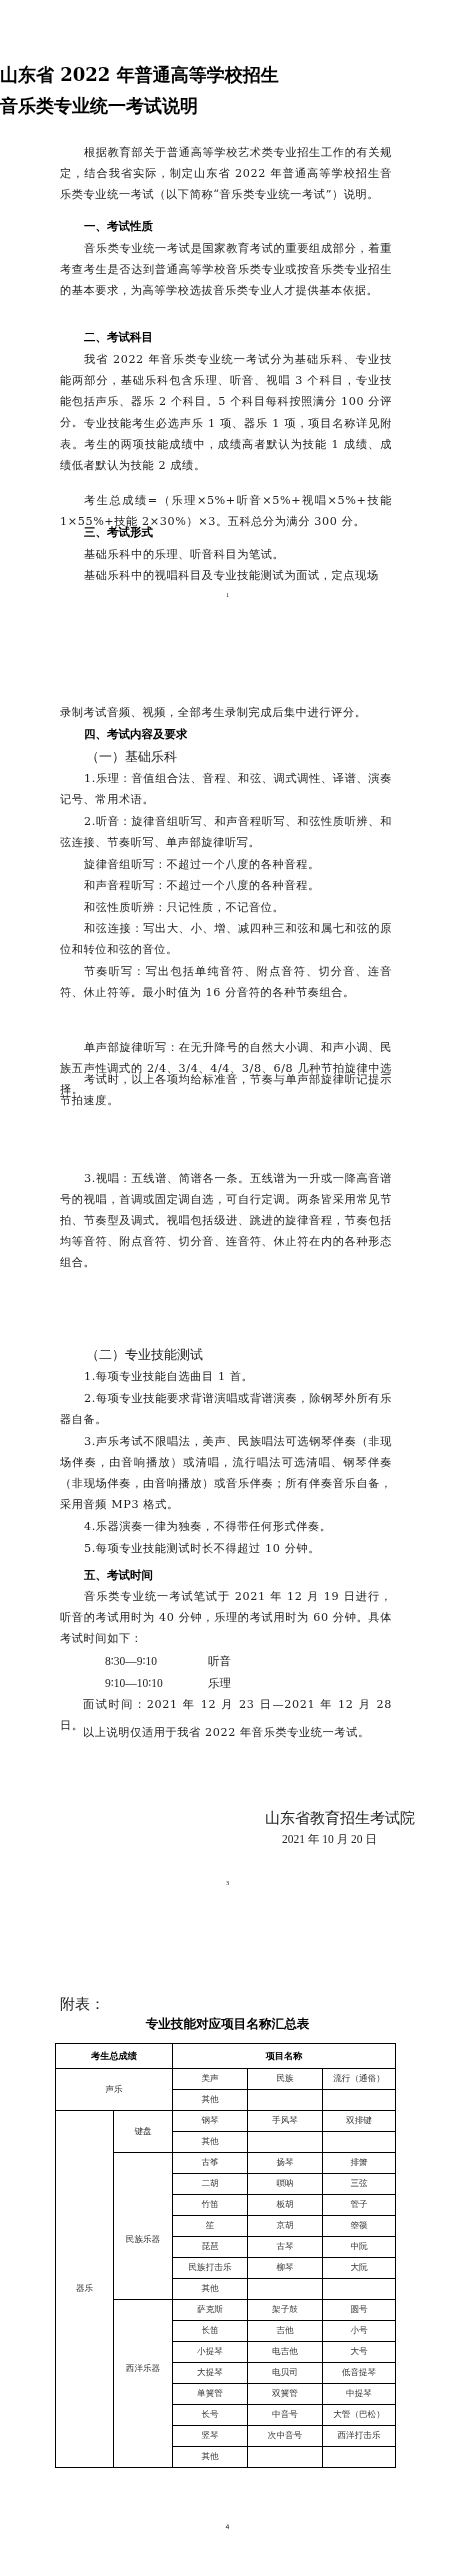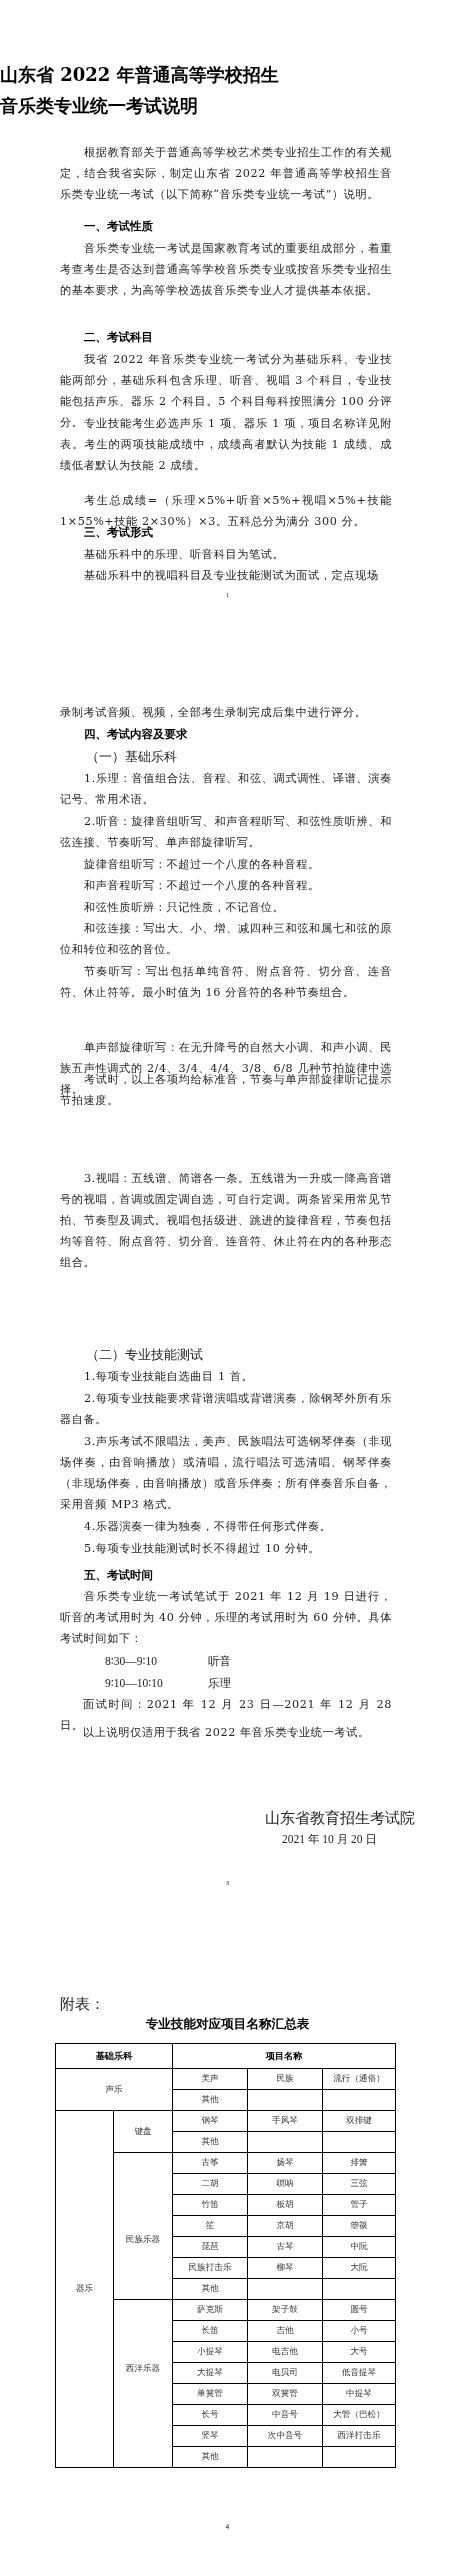--- a/index.html
+++ b/index.html
@@ -96,7 +96,7 @@
   </colgroup>
   <tbody>
       <tr>
-    <th colspan="2">基础乐科</th>
+    <th colspan="2">考生总成绩</th>
     <th colspan="3">项目名称</th>
   </tr>
 

